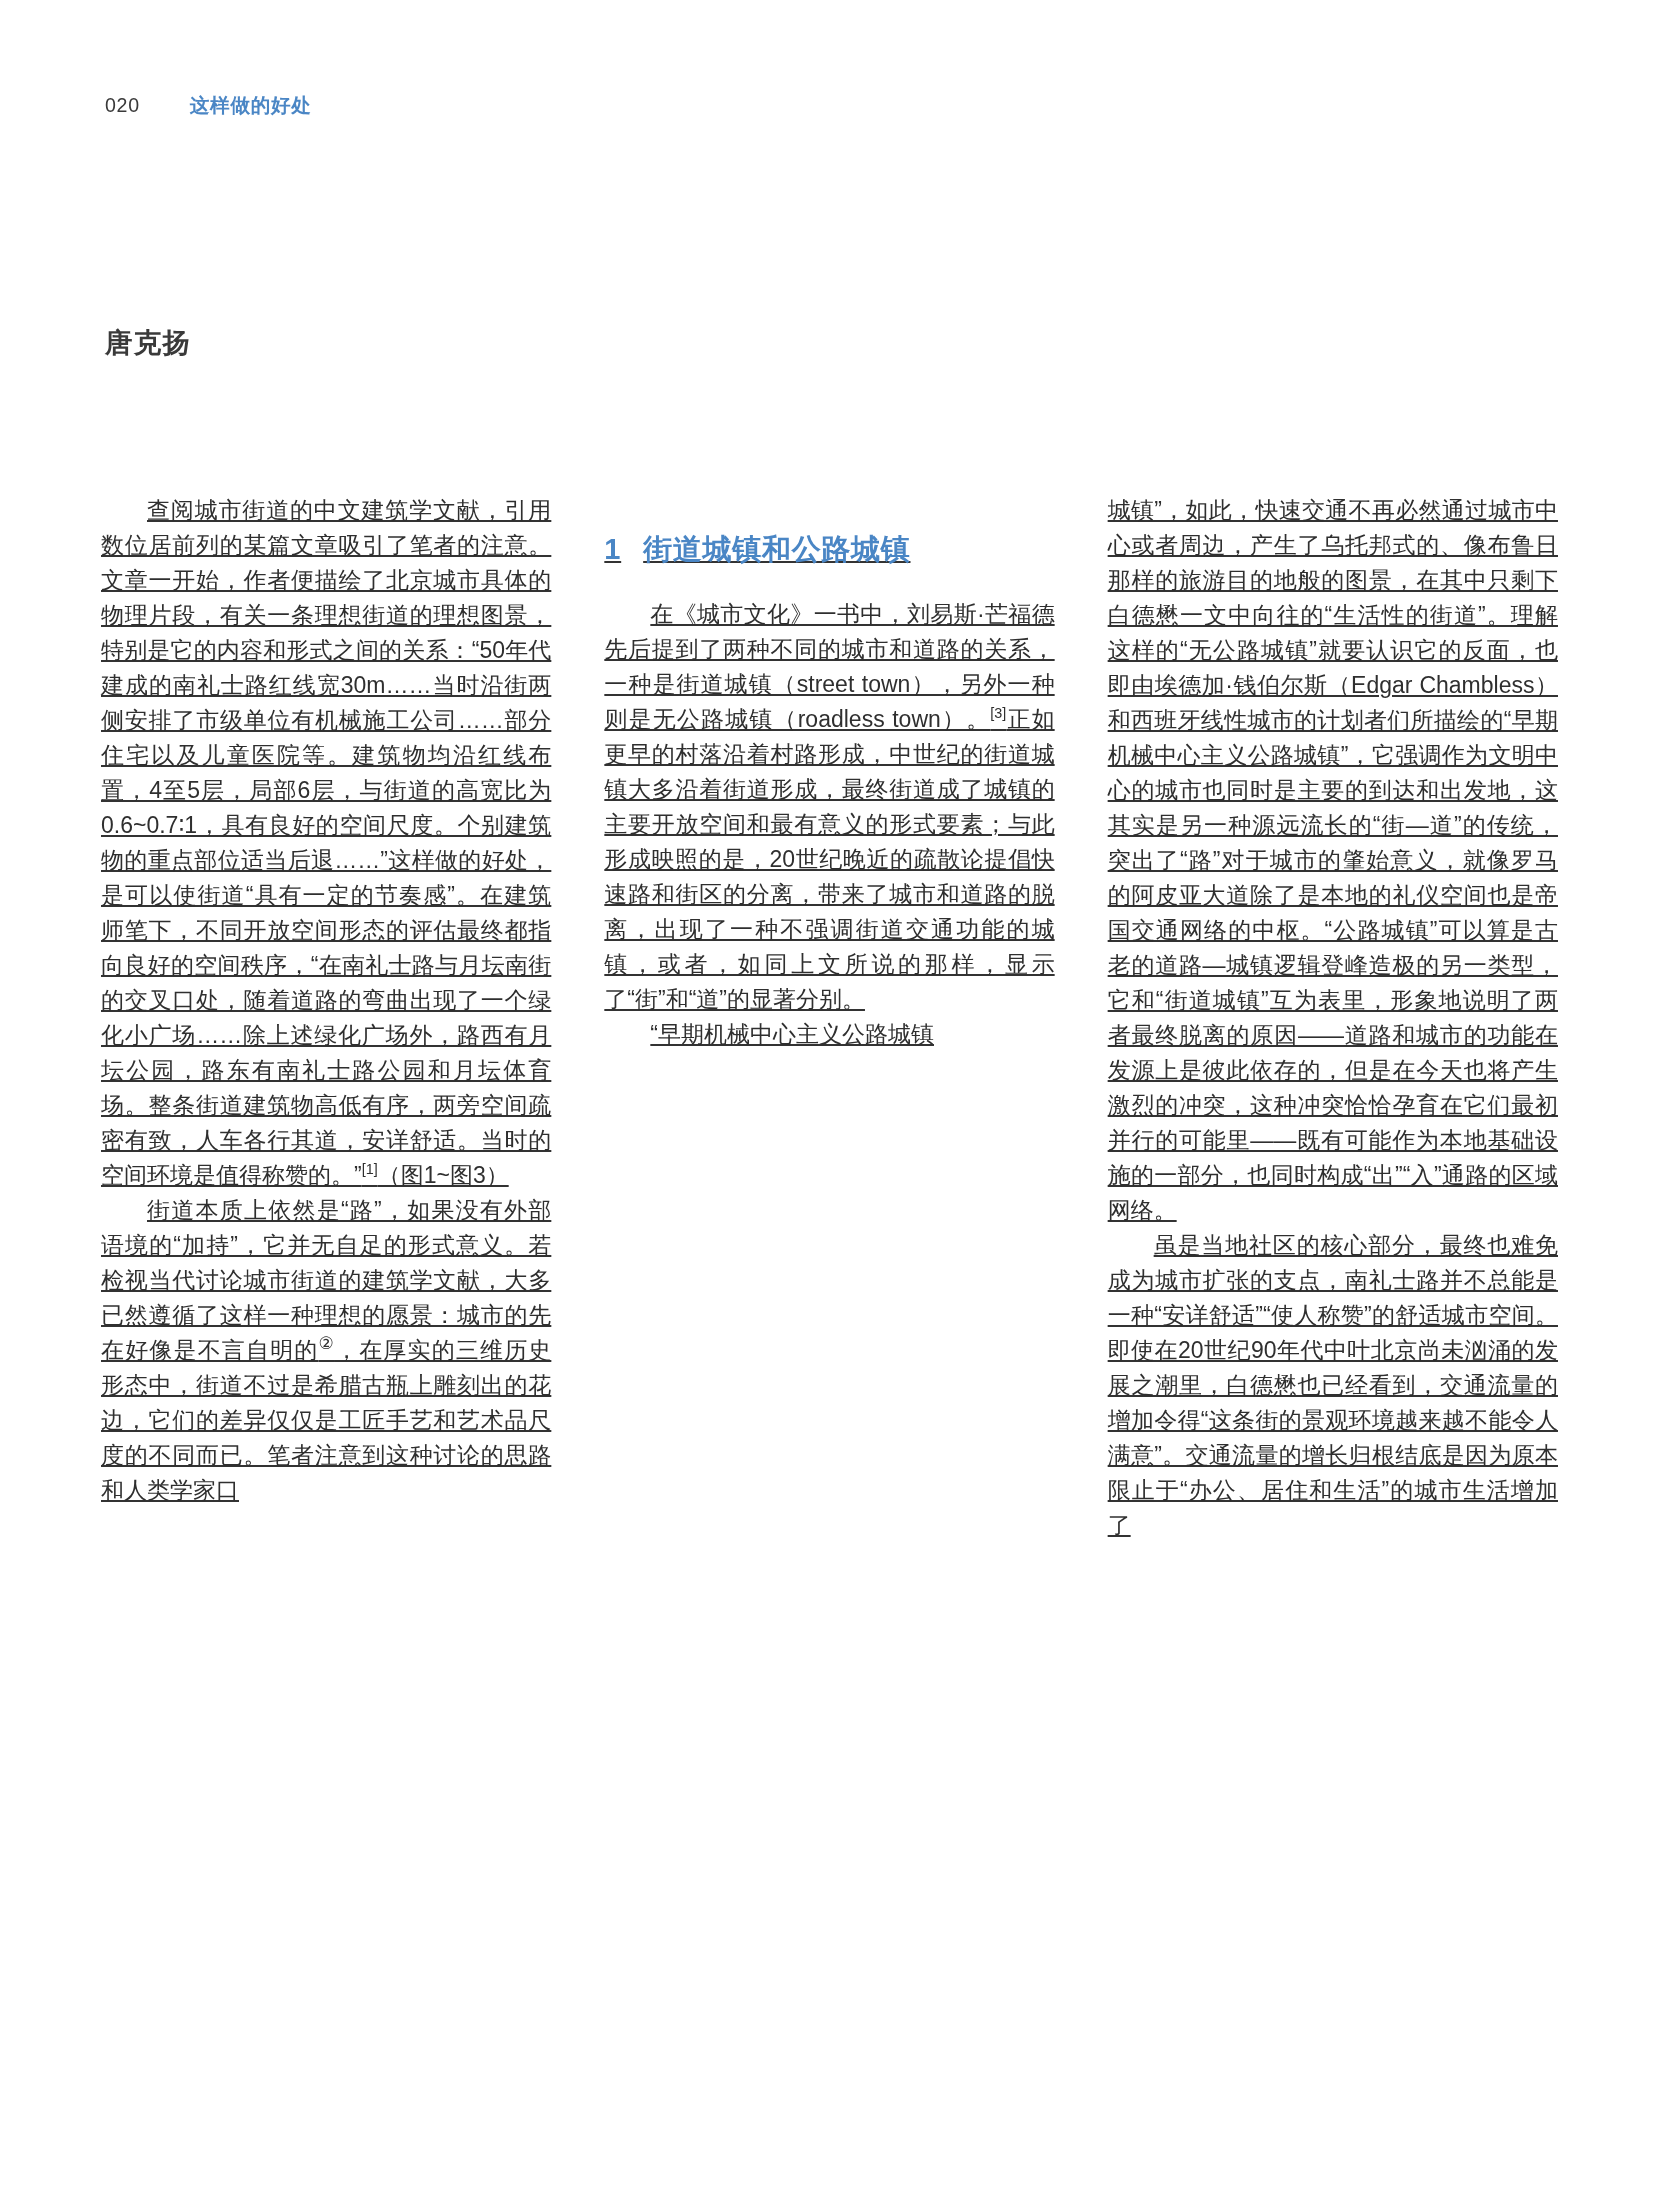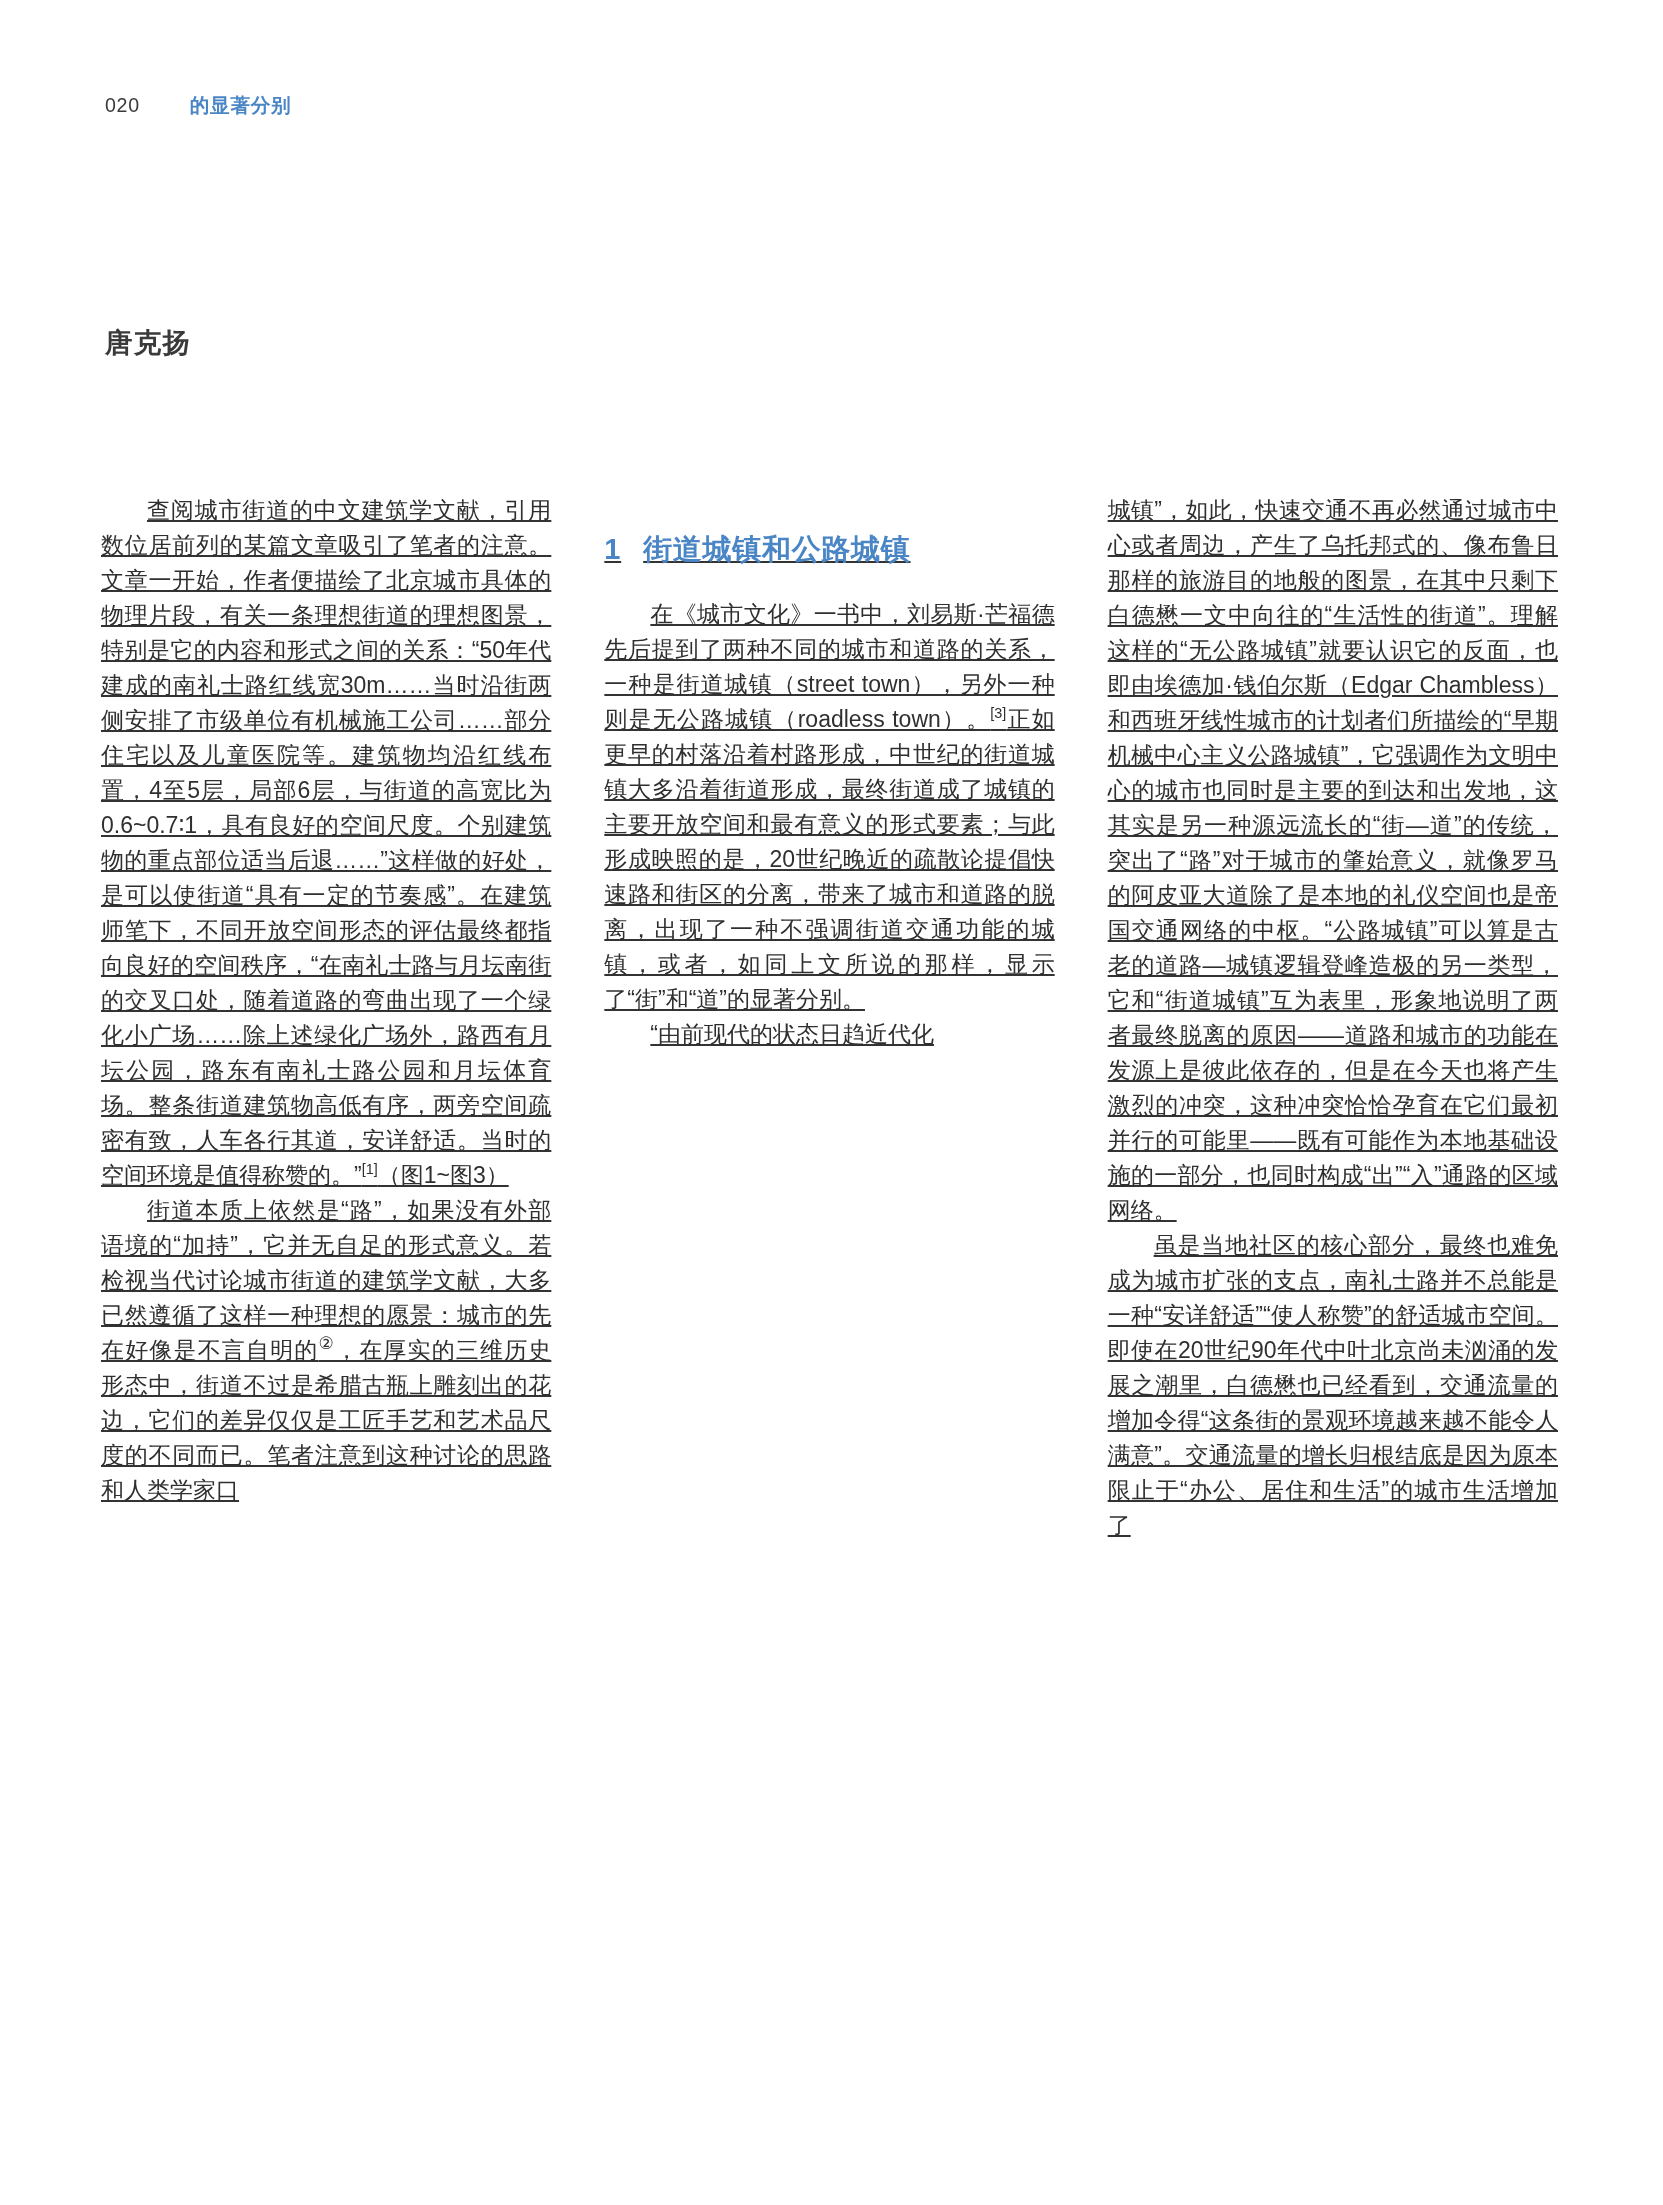--- a/index.html
+++ b/index.html
@@ -136,7 +136,7 @@
 
   <div class="running-head">
     <span class="folio">020</span>
-    <span class="book-title">的显著分别</span>
+    <span class="book-title">这样做的好处</span>
   </div>
 
 

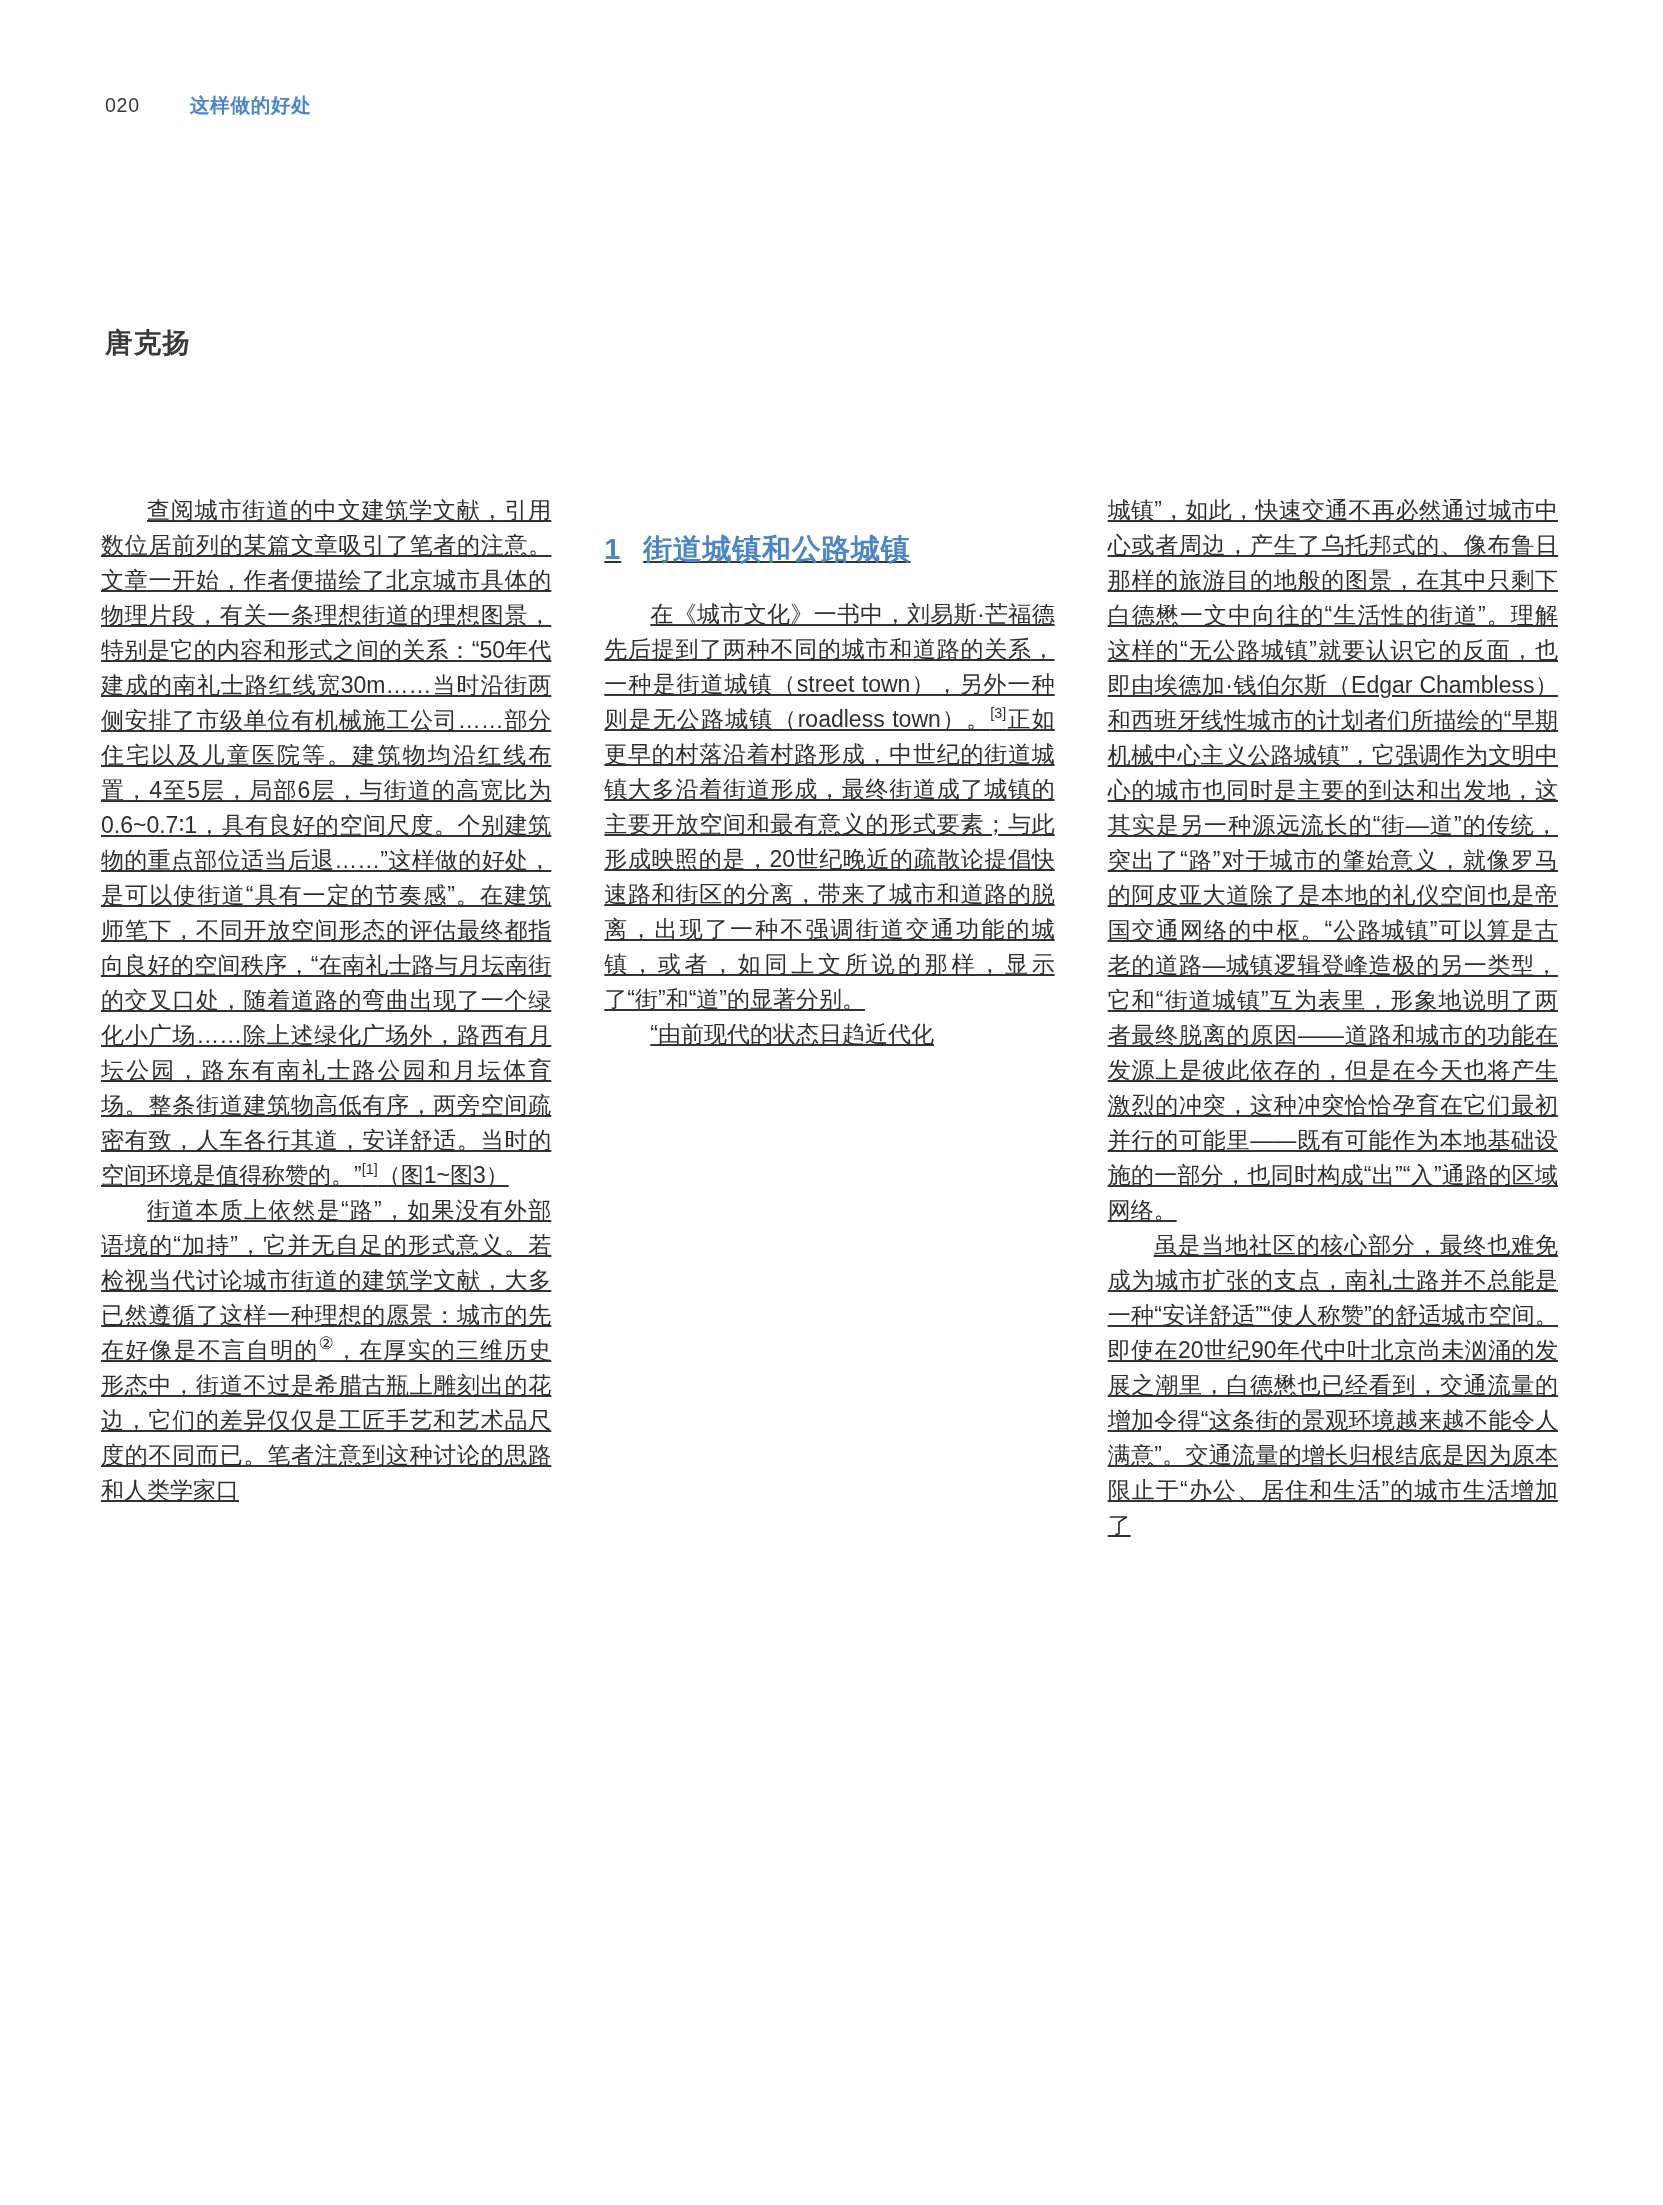--- a/index.html
+++ b/index.html
@@ -157,7 +157,7 @@
         </h2>
       <div class="sec-pad-bot"></div>
       <p class="body indent"><span>在《城市文化》一书中，刘易斯·芒福德先后提到了两种不同的城市和道路的关系，一种是街道城镇（street town），另外一种则是无公路城镇（roadless town）。</span><sup class="ref">[3]</sup><span>正如更早的村落沿着村路形成，中世纪的街道城镇大多沿着街道形成，最终街道成了城镇的主要开放空间和最有意义的形式要素；与此形成映照的是，20世纪晚近的疏散论提倡快速路和街区的分离，带来了城市和道路的脱离，出现了一种不强调街道交通功能的城镇，或者，如同上文所说的那样，显示了“街”和“道”的显著分别。</span></p>
-      <p class="body indent">“由前现代的状态日趋近代化</p>
+      <p class="body indent">“早期机械中心主义公路城镇</p>
     </div>
 
     <div class="col">

